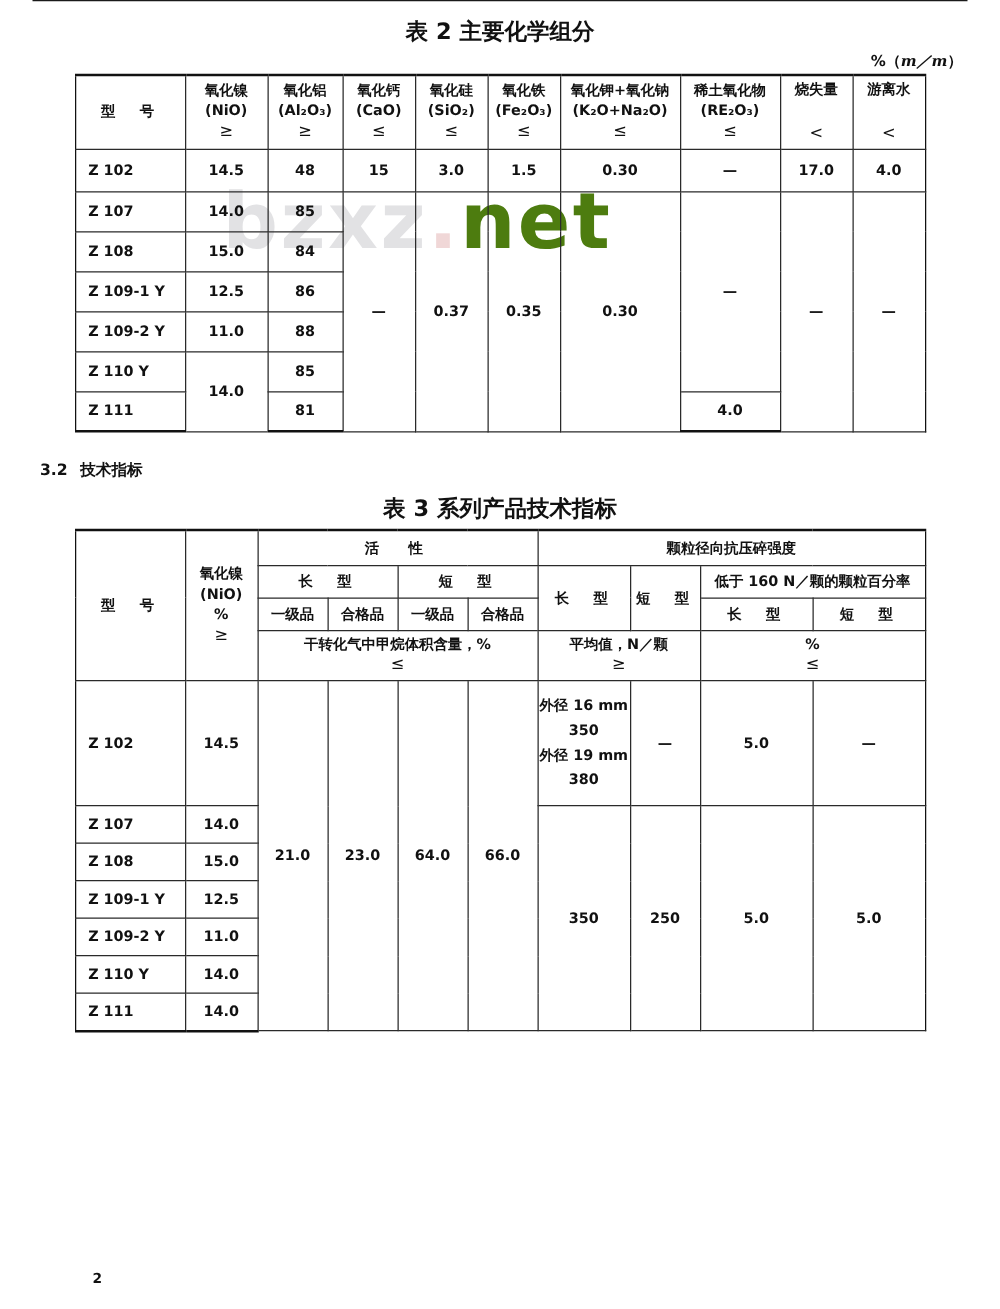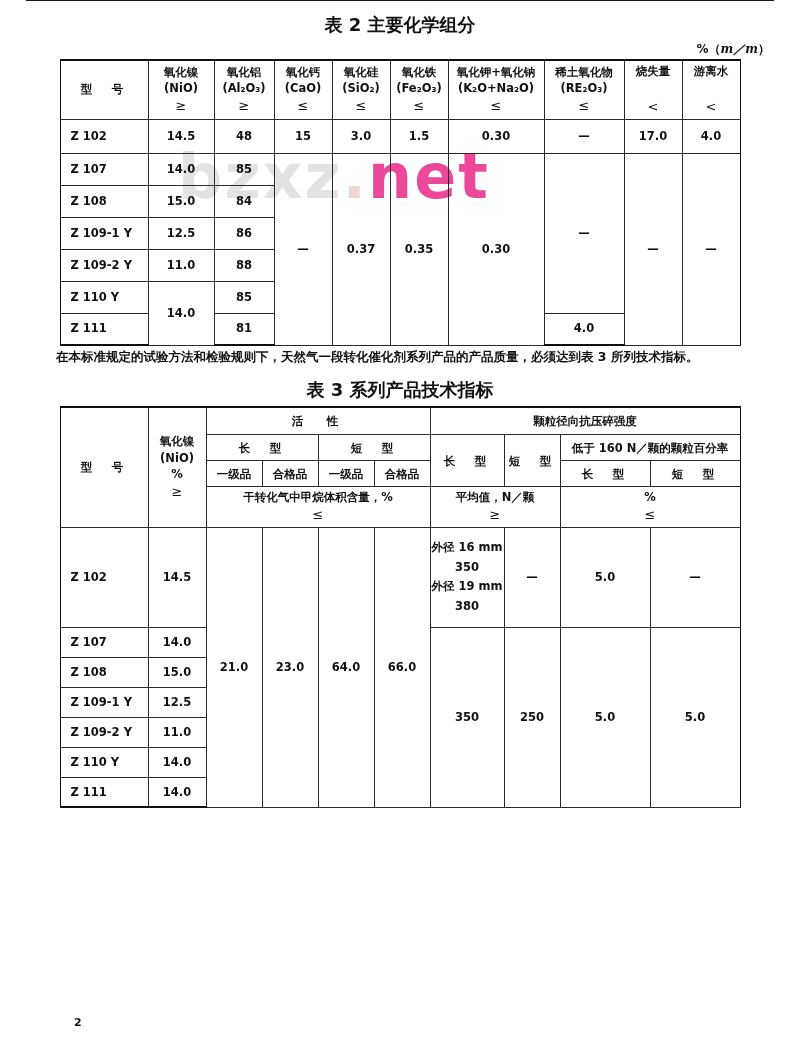--- a/index.html
+++ b/index.html
@@ -37,7 +37,7 @@
     font-family: "DejaVu Sans", "Liberation Sans", sans-serif;
   }
   .watermark .dot { color: #f0d7d7; }
-  .watermark .net { color: #ec4899; }
+  .watermark .net { color: #4d7c0f; }
 
   .content { position: relative; z-index: 2; }
 

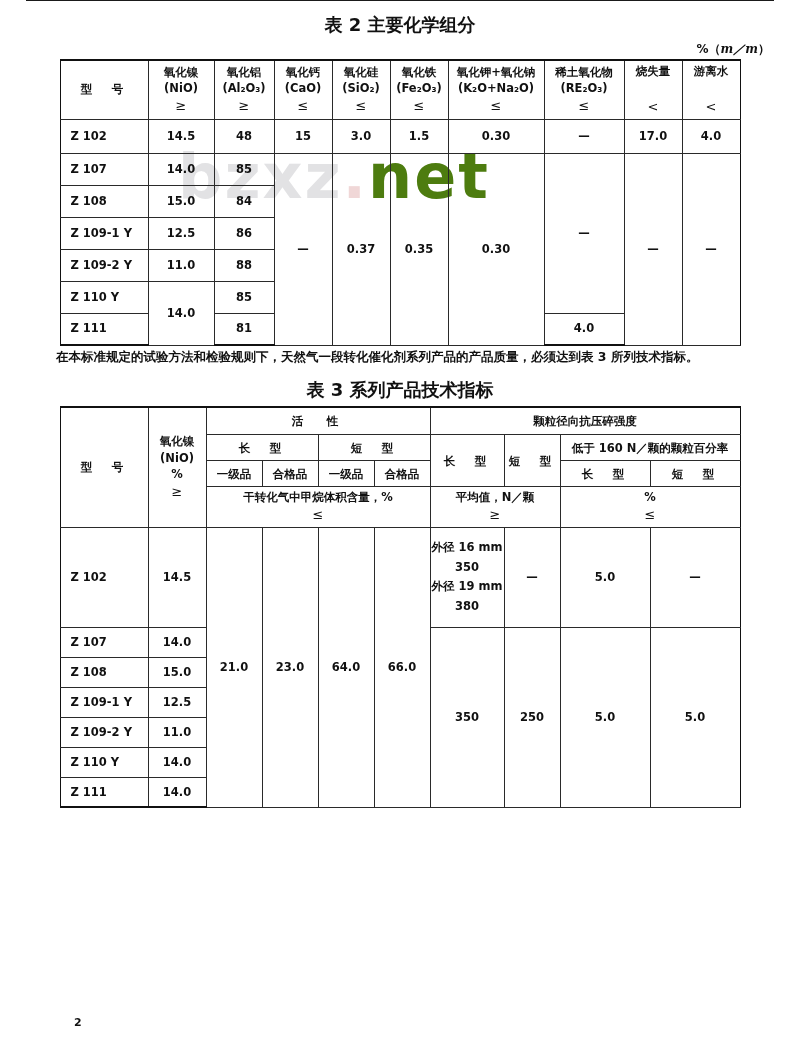--- a/index.html
+++ b/index.html
@@ -263,6 +263,9 @@
       </tbody>
     </table>
 
+    <div class="sec-head">
+      <span class="num">3.2</span><span>技术指标</span>
+    </div>
     <div class="body-text">
       <span class="indent"></span><span>在本标准规定的试验方法和检验规则下，天然气一段转化催化剂系列产品的产品质量，必须达到表 3 所列技术指标。</span>
     </div>

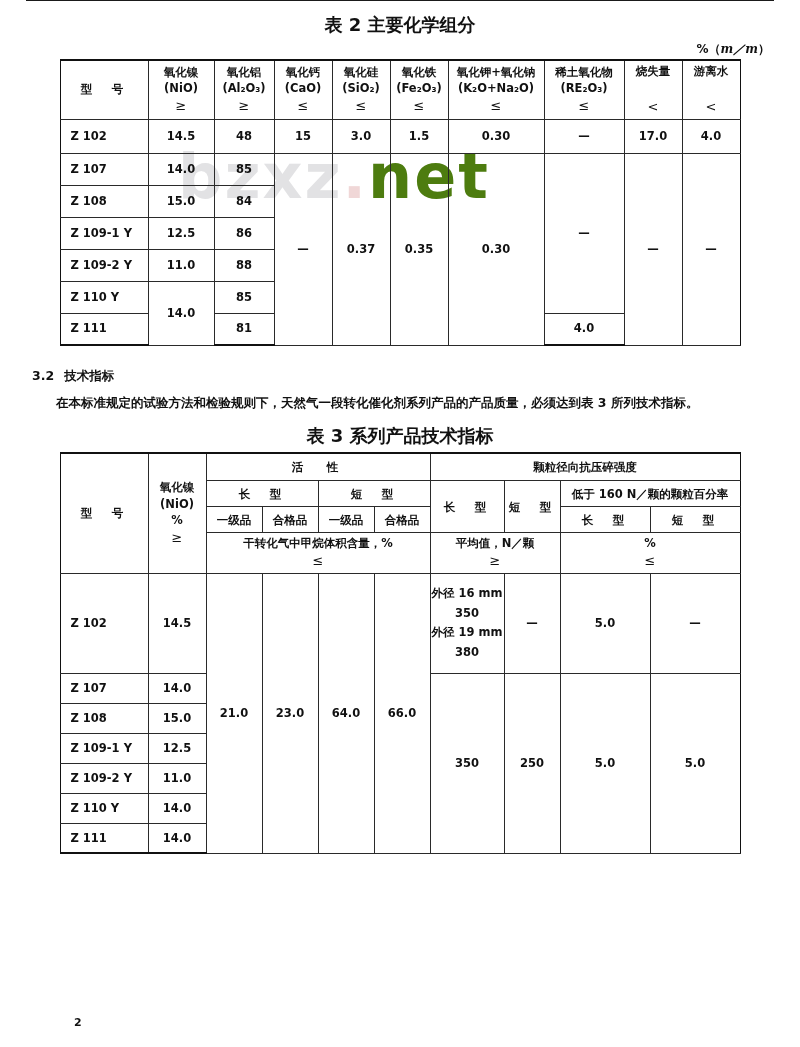--- a/index.html
+++ b/index.html
@@ -265,9 +265,6 @@
 
     <div class="sec-head">
       <span class="num">3.2</span><span>技术指标</span>
-    </div>
-    <div class="body-text">
-      <span class="indent"></span><span>在本标准规定的试验方法和检验规则下，天然气一段转化催化剂系列产品的产品质量，必须达到表 3 所列技术指标。</span>
     </div>
 
     <div class="table-caption" style="margin-top:10px;">表 3   系列产品技术指标</div>

